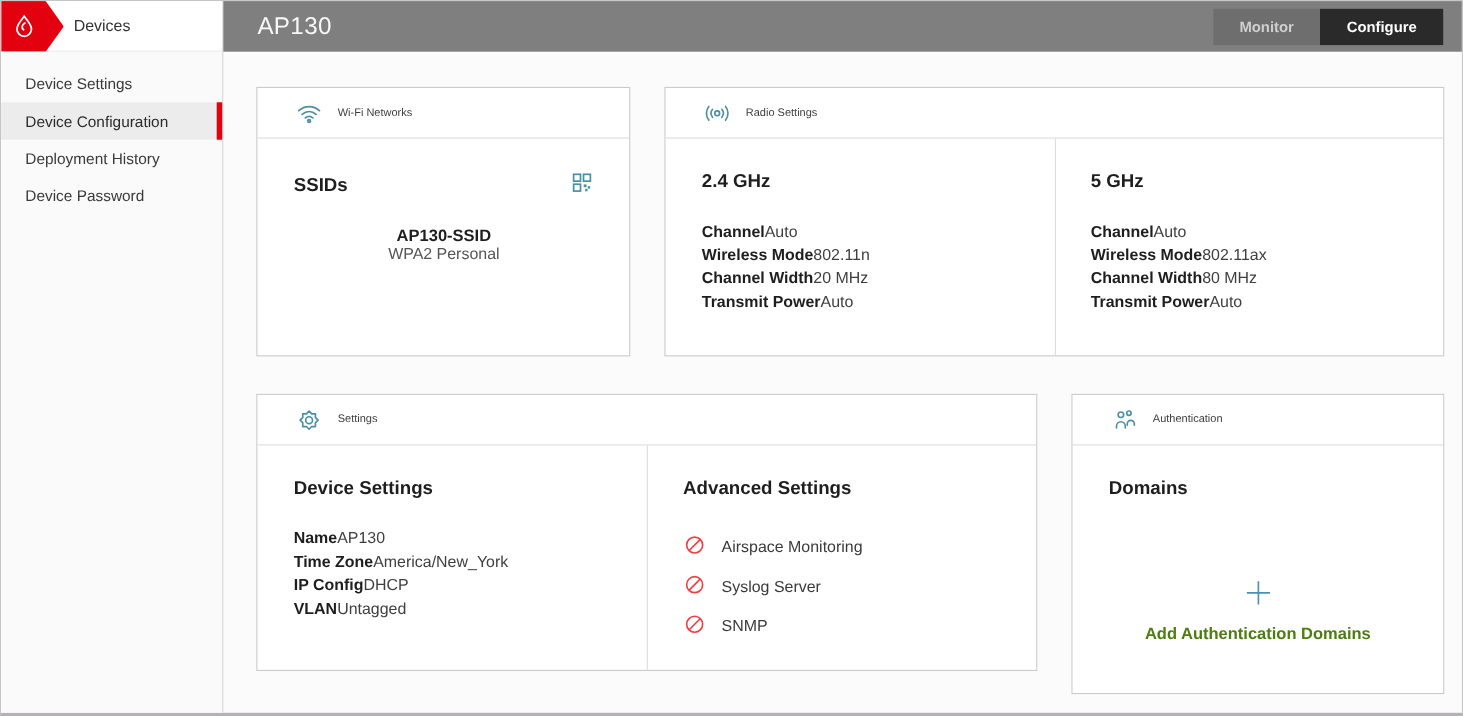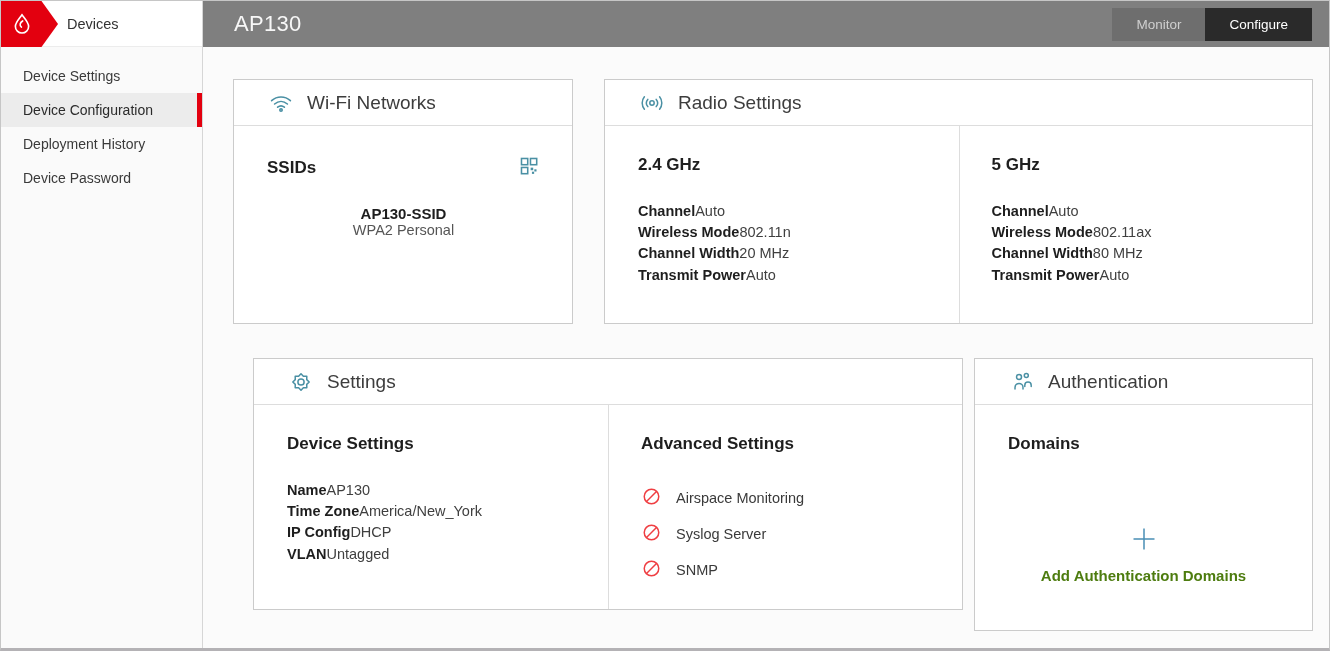--- a/index.html
+++ b/index.html
@@ -28,7 +28,7 @@
             display:flex; align-items:center; }
   .page-title { margin-left:31px; font-size:22px; color:#f7f7f7; letter-spacing:0.3px; }
   .topbar-buttons { margin-left:auto; margin-right:17px; display:flex; }
-  .tb-btn { height:33px; padding:0 24px; font-size:13.5px; font-weight:normal;
+  .tb-btn { height:33px; padding:0 24px; font-size:13.5px; font-weight:bold;
             display:flex; align-items:center; cursor:pointer; }
   .tb-btn.monitor { background:#6e6e6e; color:#cfcfcf; }
   .tb-btn.configure { background:#2a2a2a; color:#ffffff; }

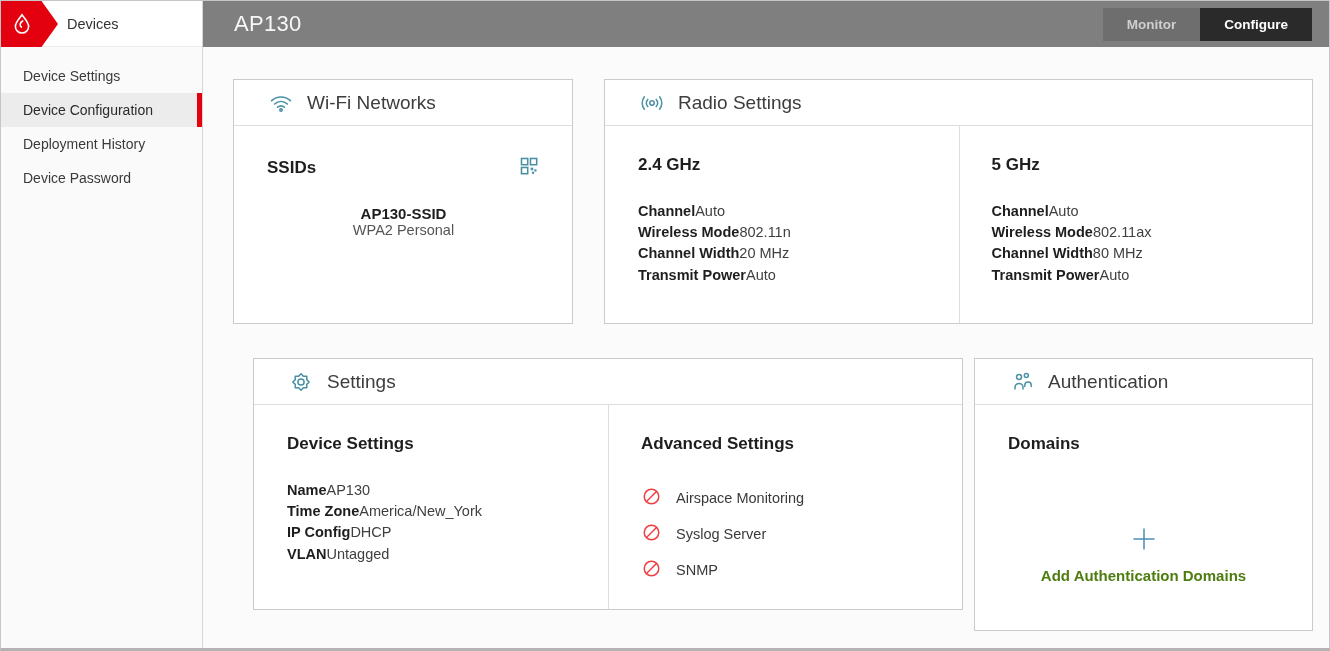--- a/index.html
+++ b/index.html
@@ -42,7 +42,7 @@
   .card-header { height:46px; border-bottom:1px solid #ddd; display:flex; align-items:center;
                  padding-left:34px; }
   .card-header .hdr-icon { display:flex; width:26px; justify-content:center; }
-  .card-header .hdr-title { margin-left:13px; font-size:19px; color:#3d3d3d; }
+  .card-header .hdr-title { margin-left:13px; font-size:10px; color:#3d3d3d; }
   .card-body { position:relative; height:calc(100% - 46px); }
   .cols { display:flex; height:100%; }
   .col { flex:1; padding:0 32px 0 33px; }

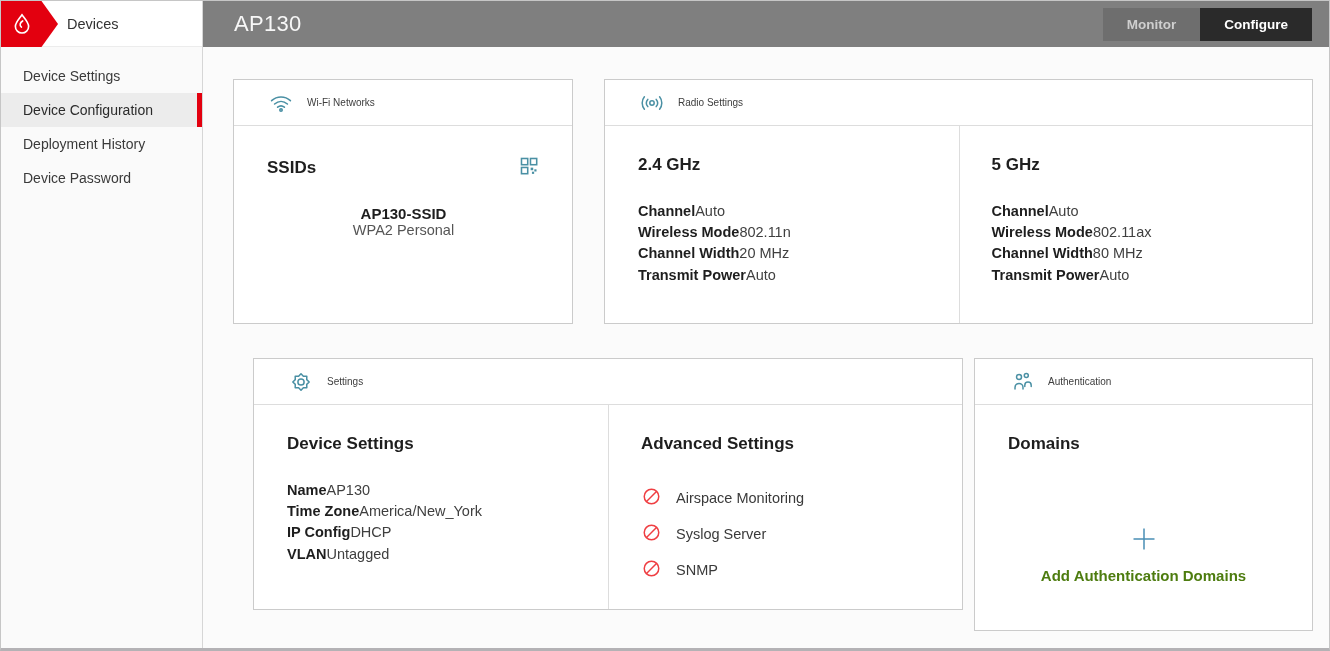--- a/index.html
+++ b/index.html
@@ -37,7 +37,7 @@
   .card { position:absolute; background:#fff; border:1px solid #cbcbcb; }
   #card-wifi     { left:232px; top:78px;  width:340px; height:245px; }
   #card-radio    { left:603px; top:78px;  width:709px; height:245px; }
-  #card-settings { left:232px; top:357px; width:710px; height:252px;margin-left:20px; }
+  #card-settings { left:232px; top:357px; width:710px; height:252px; }
   #card-auth     { left:973px; top:357px; width:339px; height:273px; }
   .card-header { height:46px; border-bottom:1px solid #ddd; display:flex; align-items:center;
                  padding-left:34px; }

